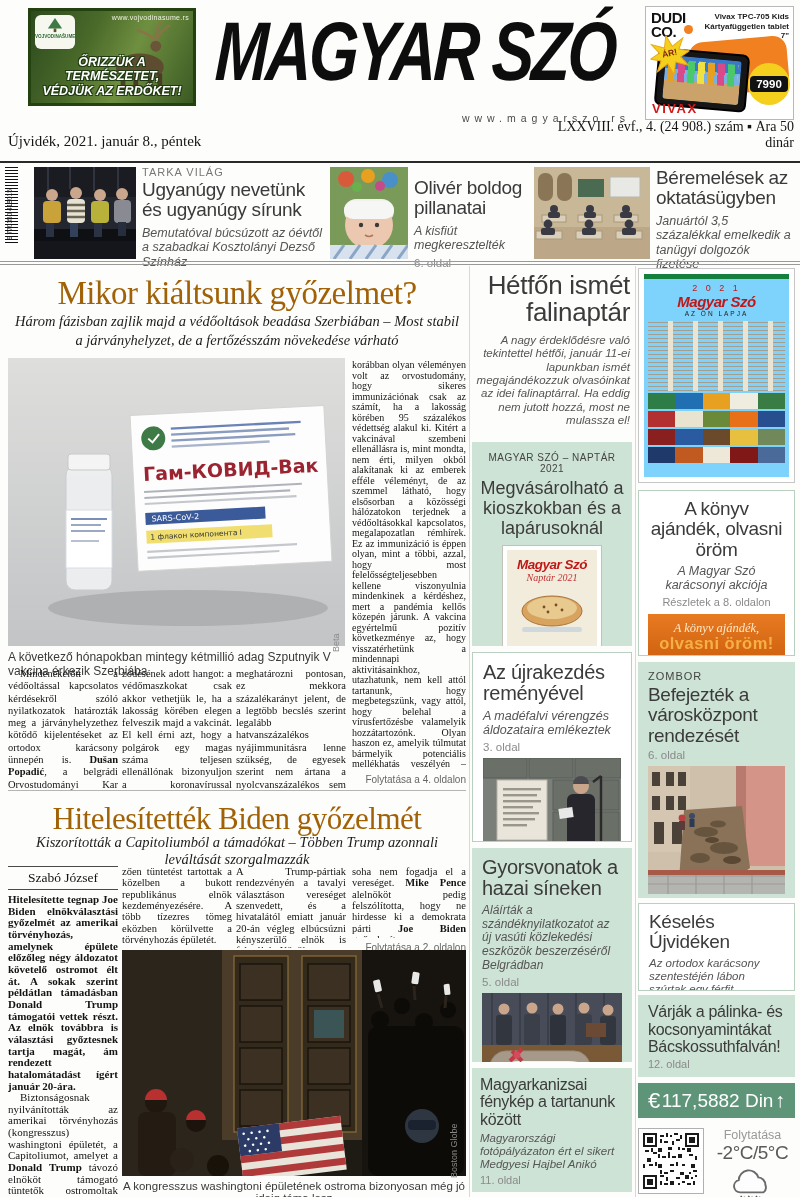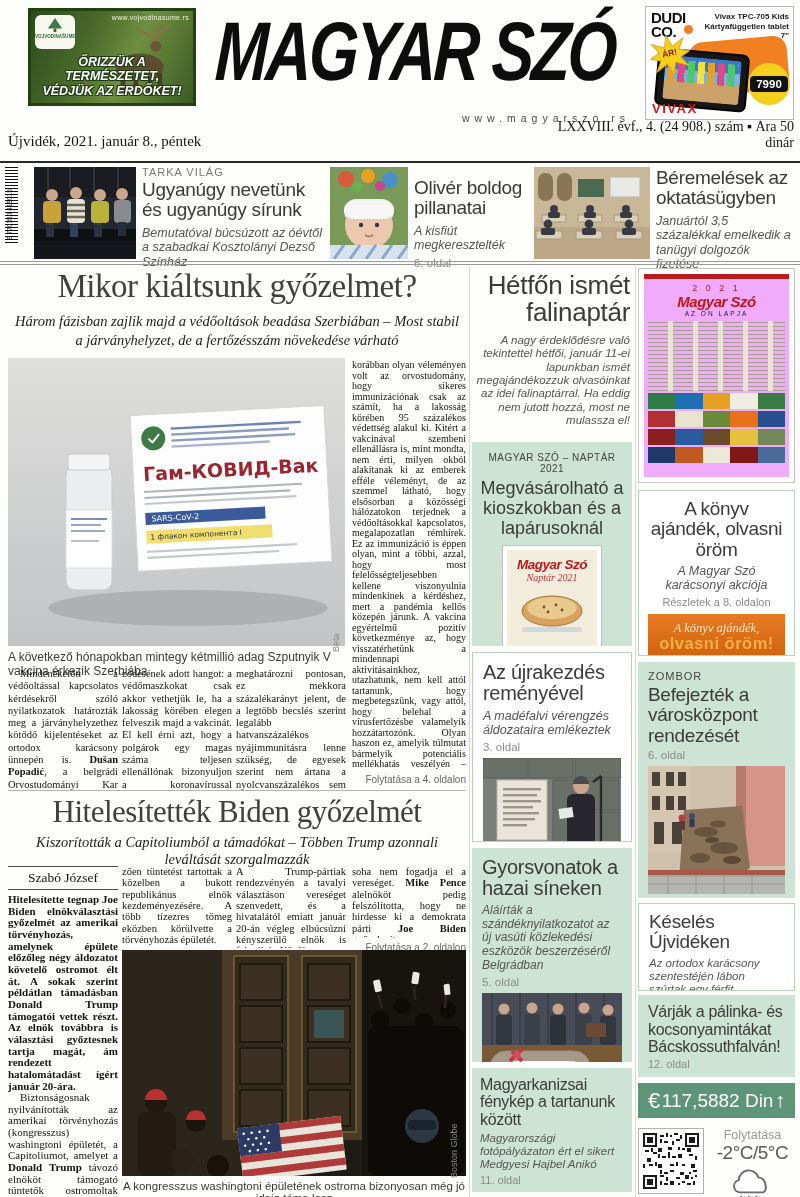--- a/index.html
+++ b/index.html
@@ -58,7 +58,7 @@
   .strip-sep{left:0;top:261px;width:800px;height:4px;border-top:1px solid #999;border-bottom:1px solid #999;box-sizing:border-box;}
 
   
-  .h1{font-family:"Liberation Serif",serif;text-align:center;color:#404040;letter-spacing:-.5px;}
+  .h1{font-family:"Liberation Serif",serif;text-align:center;color:#a16207;letter-spacing:-.5px;margin-top:7px;}
   .deck{font-family:"Liberation Serif",serif;font-style:italic;text-align:center;color:#1d1d1d;}
   .caption{font-size:12px;color:#3a3a3a;}
   .body-col{font-family:"Liberation Serif",serif;text-align:justify;color:#141414;overflow:hidden;}

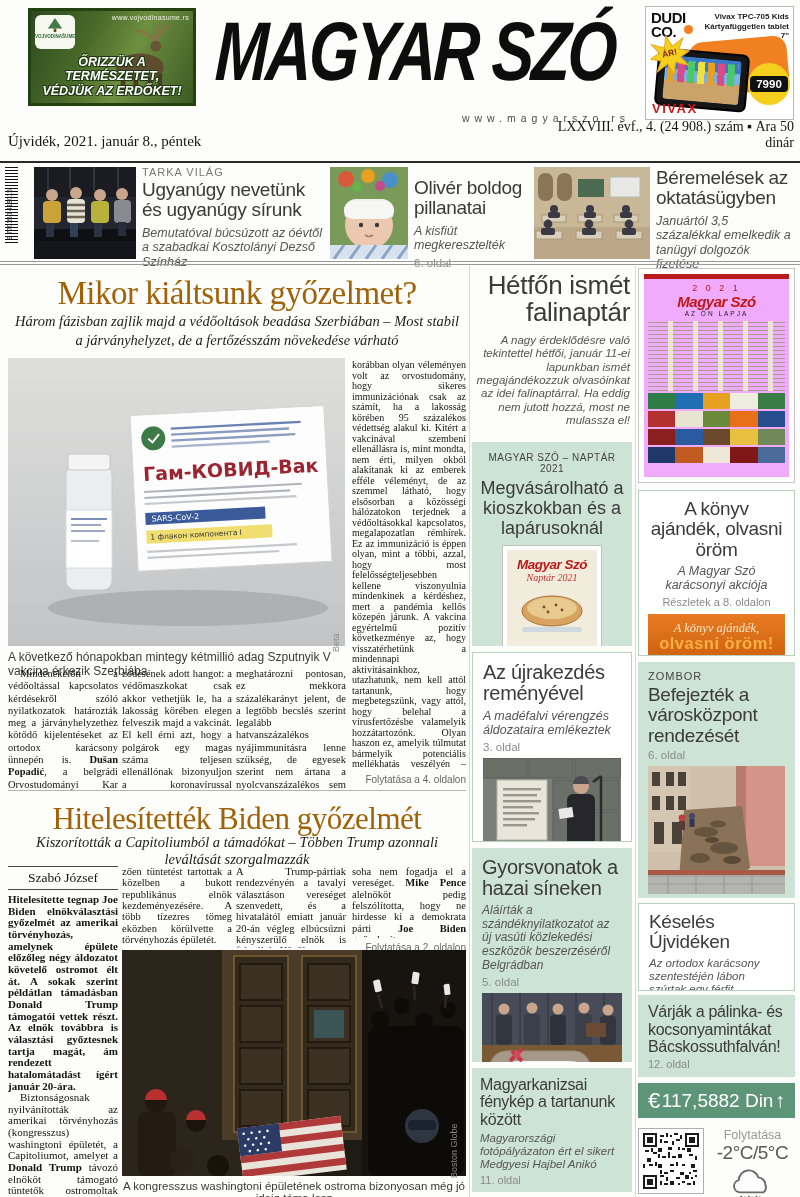--- a/index.html
+++ b/index.html
@@ -93,7 +93,7 @@
   .nap-cov-s{color:#c03030;font-style:italic;font-size:10px;font-family:"Liberation Serif",serif;}
   
   .calad{left:638px;top:268px;width:157px;height:215px;background:#fff;border:1px solid #c6c6c6;padding:5px;box-sizing:border-box;}
-  .calin{position:relative;width:100%;height:100%;background:#f0abfc;border-top:5px solid #b91c1c;box-sizing:border-box;}
+  .calin{position:relative;width:100%;height:100%;background:#7dd3fc;border-top:5px solid #15803d;box-sizing:border-box;}
   .cal-year{color:#c01818;font-size:9px;letter-spacing:3px;text-align:center;margin-top:4px;}
   .cal-title{color:#c01818;font-weight:bold;font-style:italic;font-size:15px;text-align:center;letter-spacing:-.5px;}
   .cal-sub{color:#222;font-size:6.5px;letter-spacing:2px;text-align:center;}

